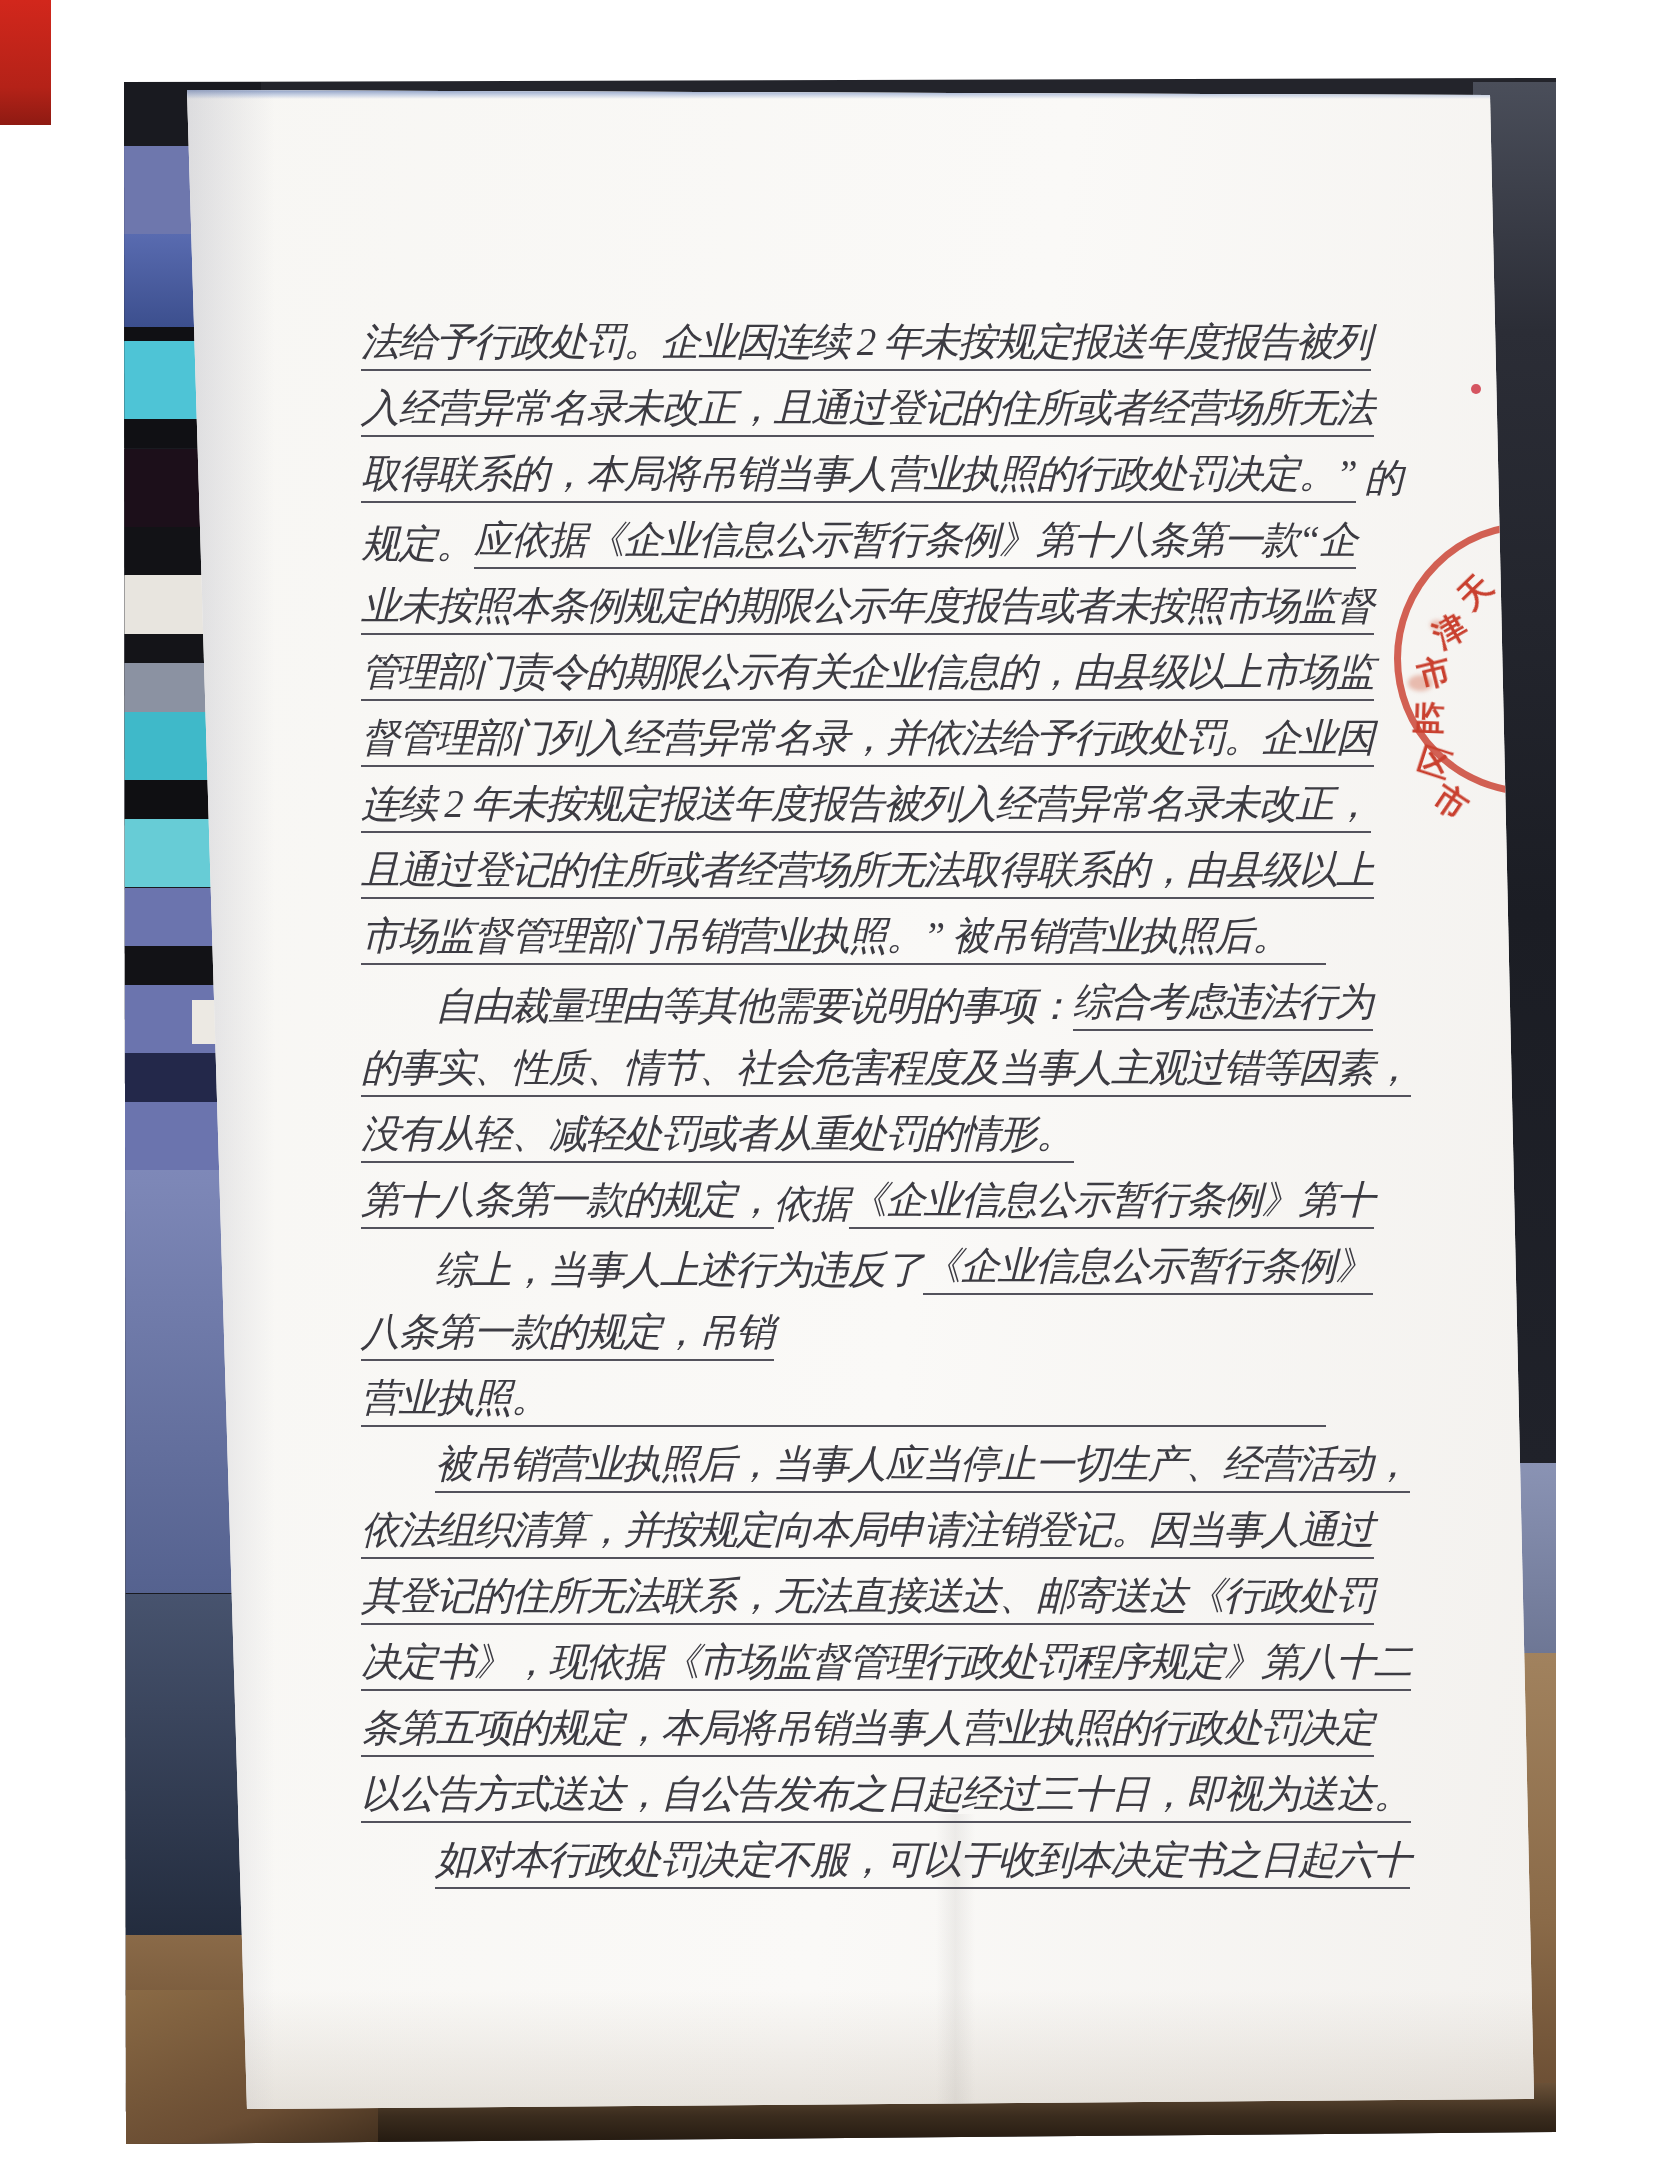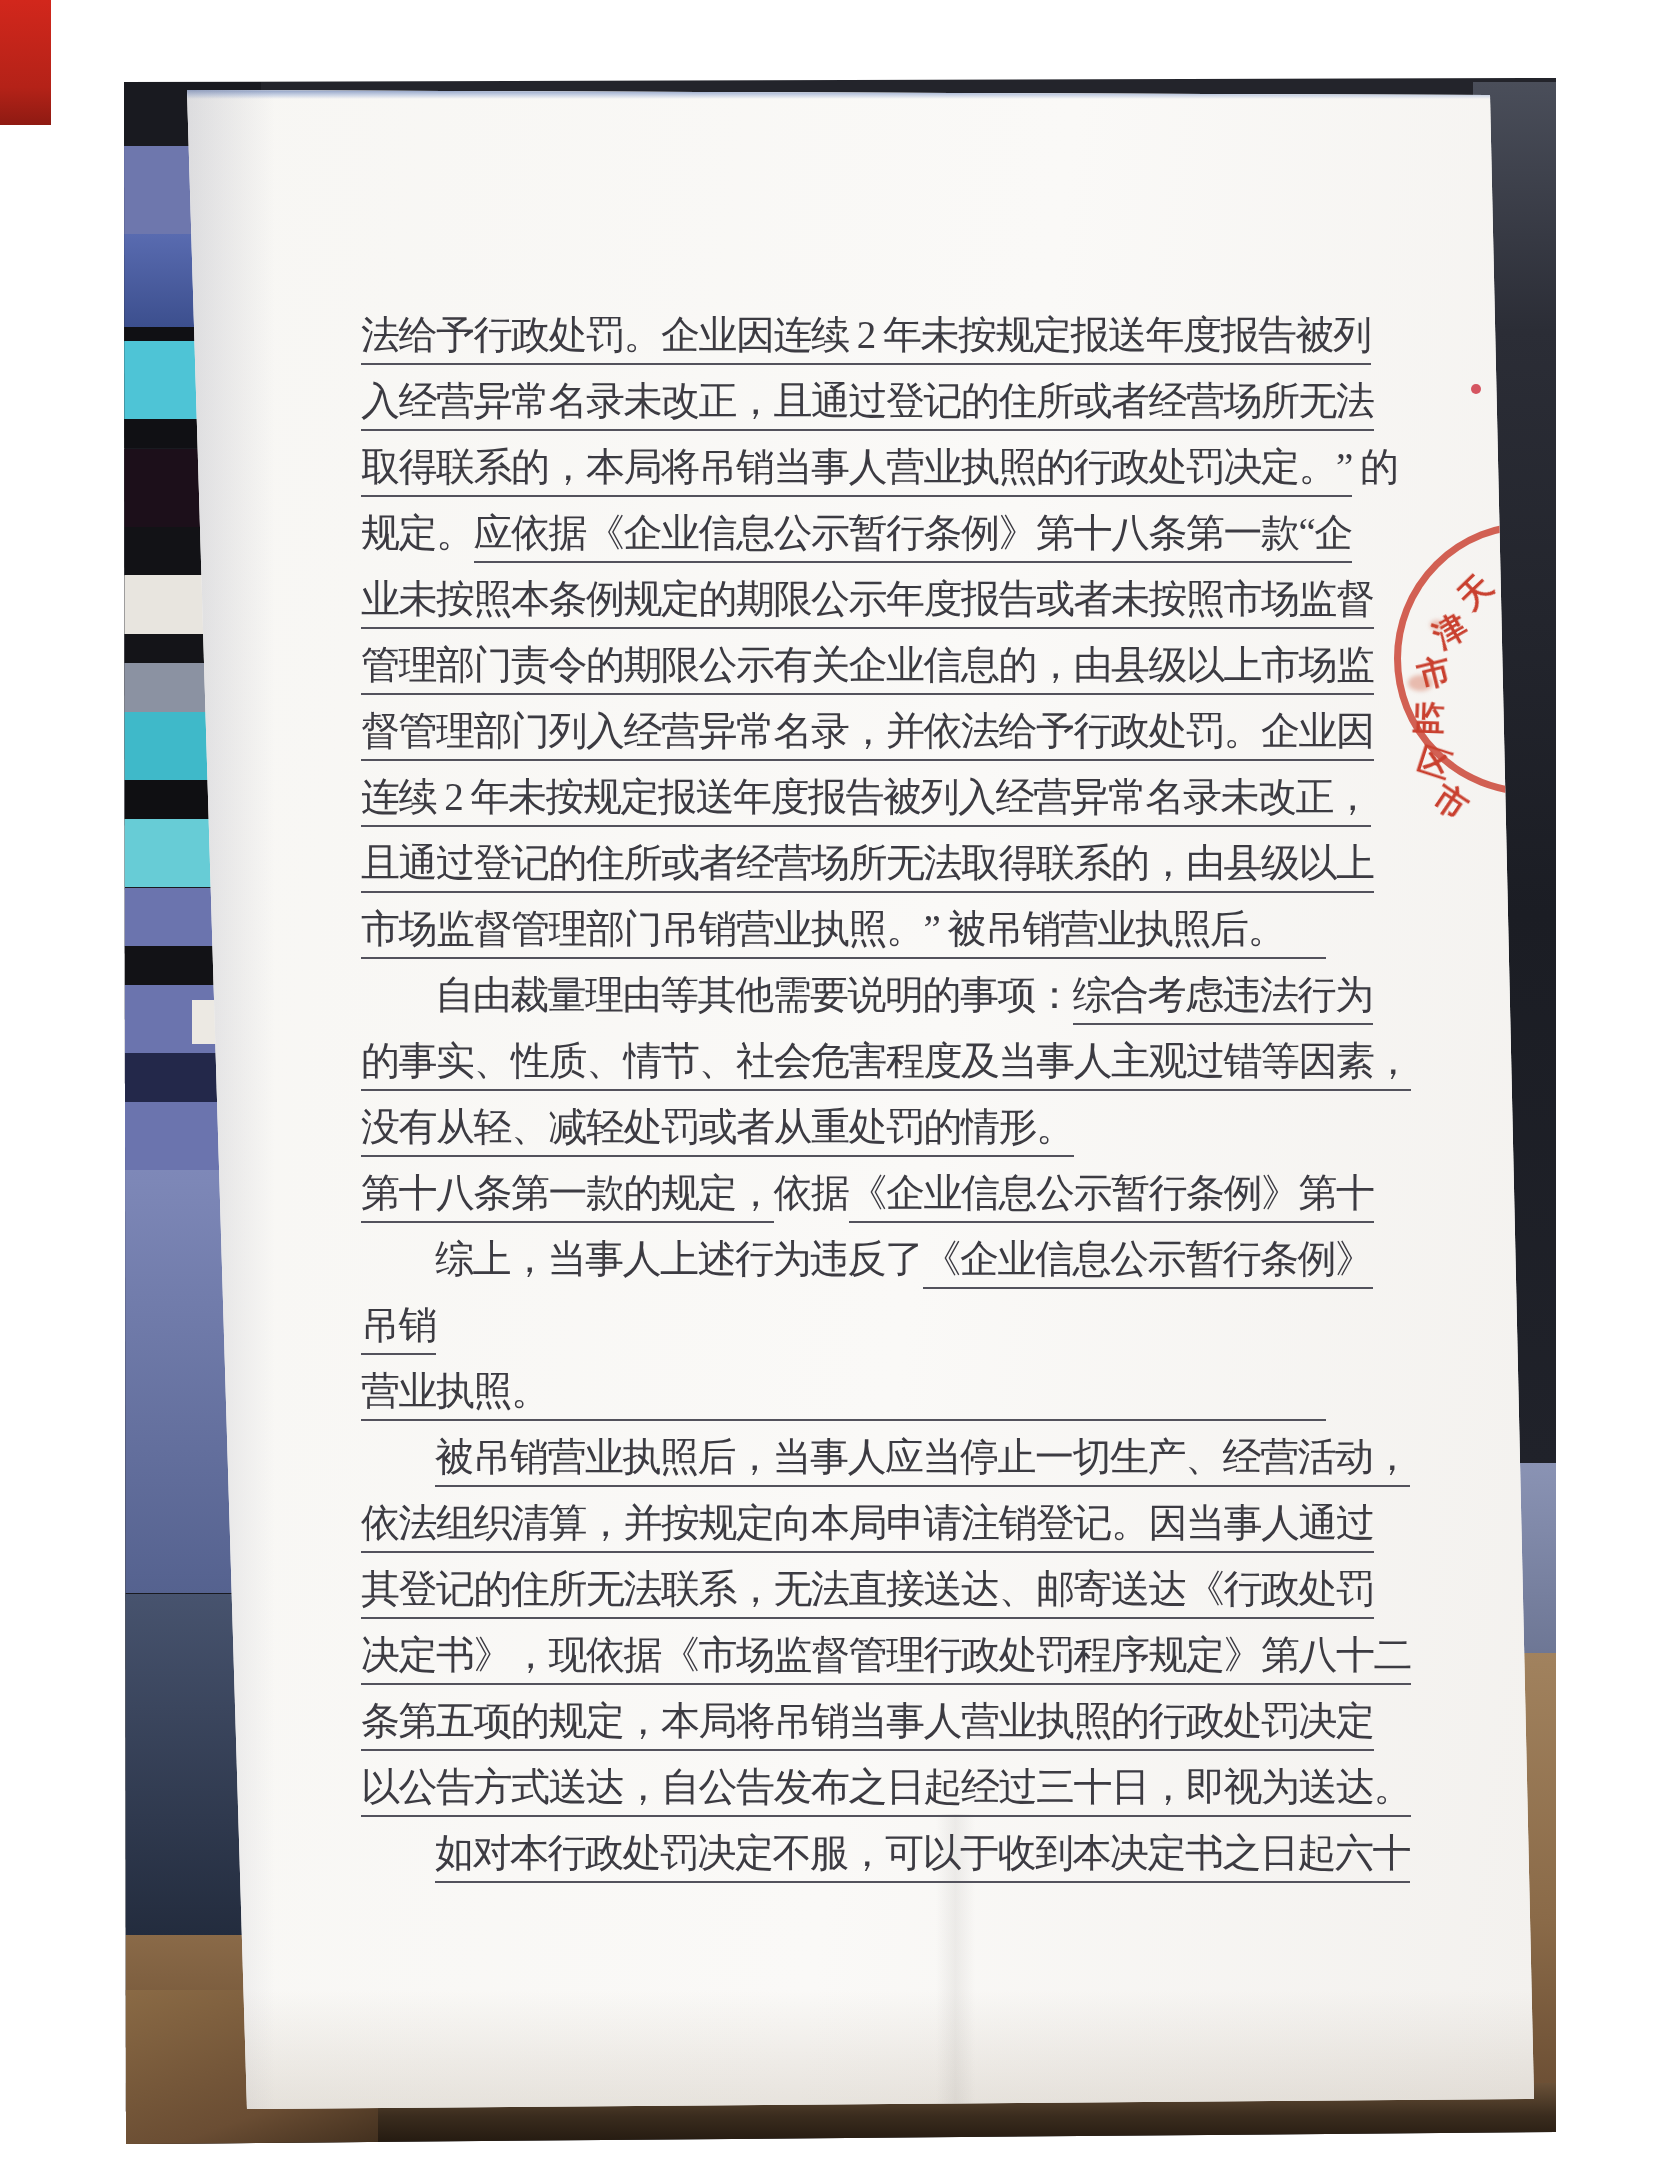--- a/index.html
+++ b/index.html
@@ -51,7 +51,7 @@
   
   .doc{position:absolute;left:361px;top:312px;width:965px;color:#3c3b42;
        font-size:39px;letter-spacing:-1.5px;}
-  .line{height:66px;display:flex;align-items:flex-start;white-space:pre;}
+  .line{height:66px;display:flex;align-items:center;white-space:pre;font-style:italic;}
   .line.indent{padding-left:74px;}
   .seg{display:inline-block;line-height:45px;}
   .u{border-bottom:2.9px solid #53525c;padding-bottom:5.9px;}

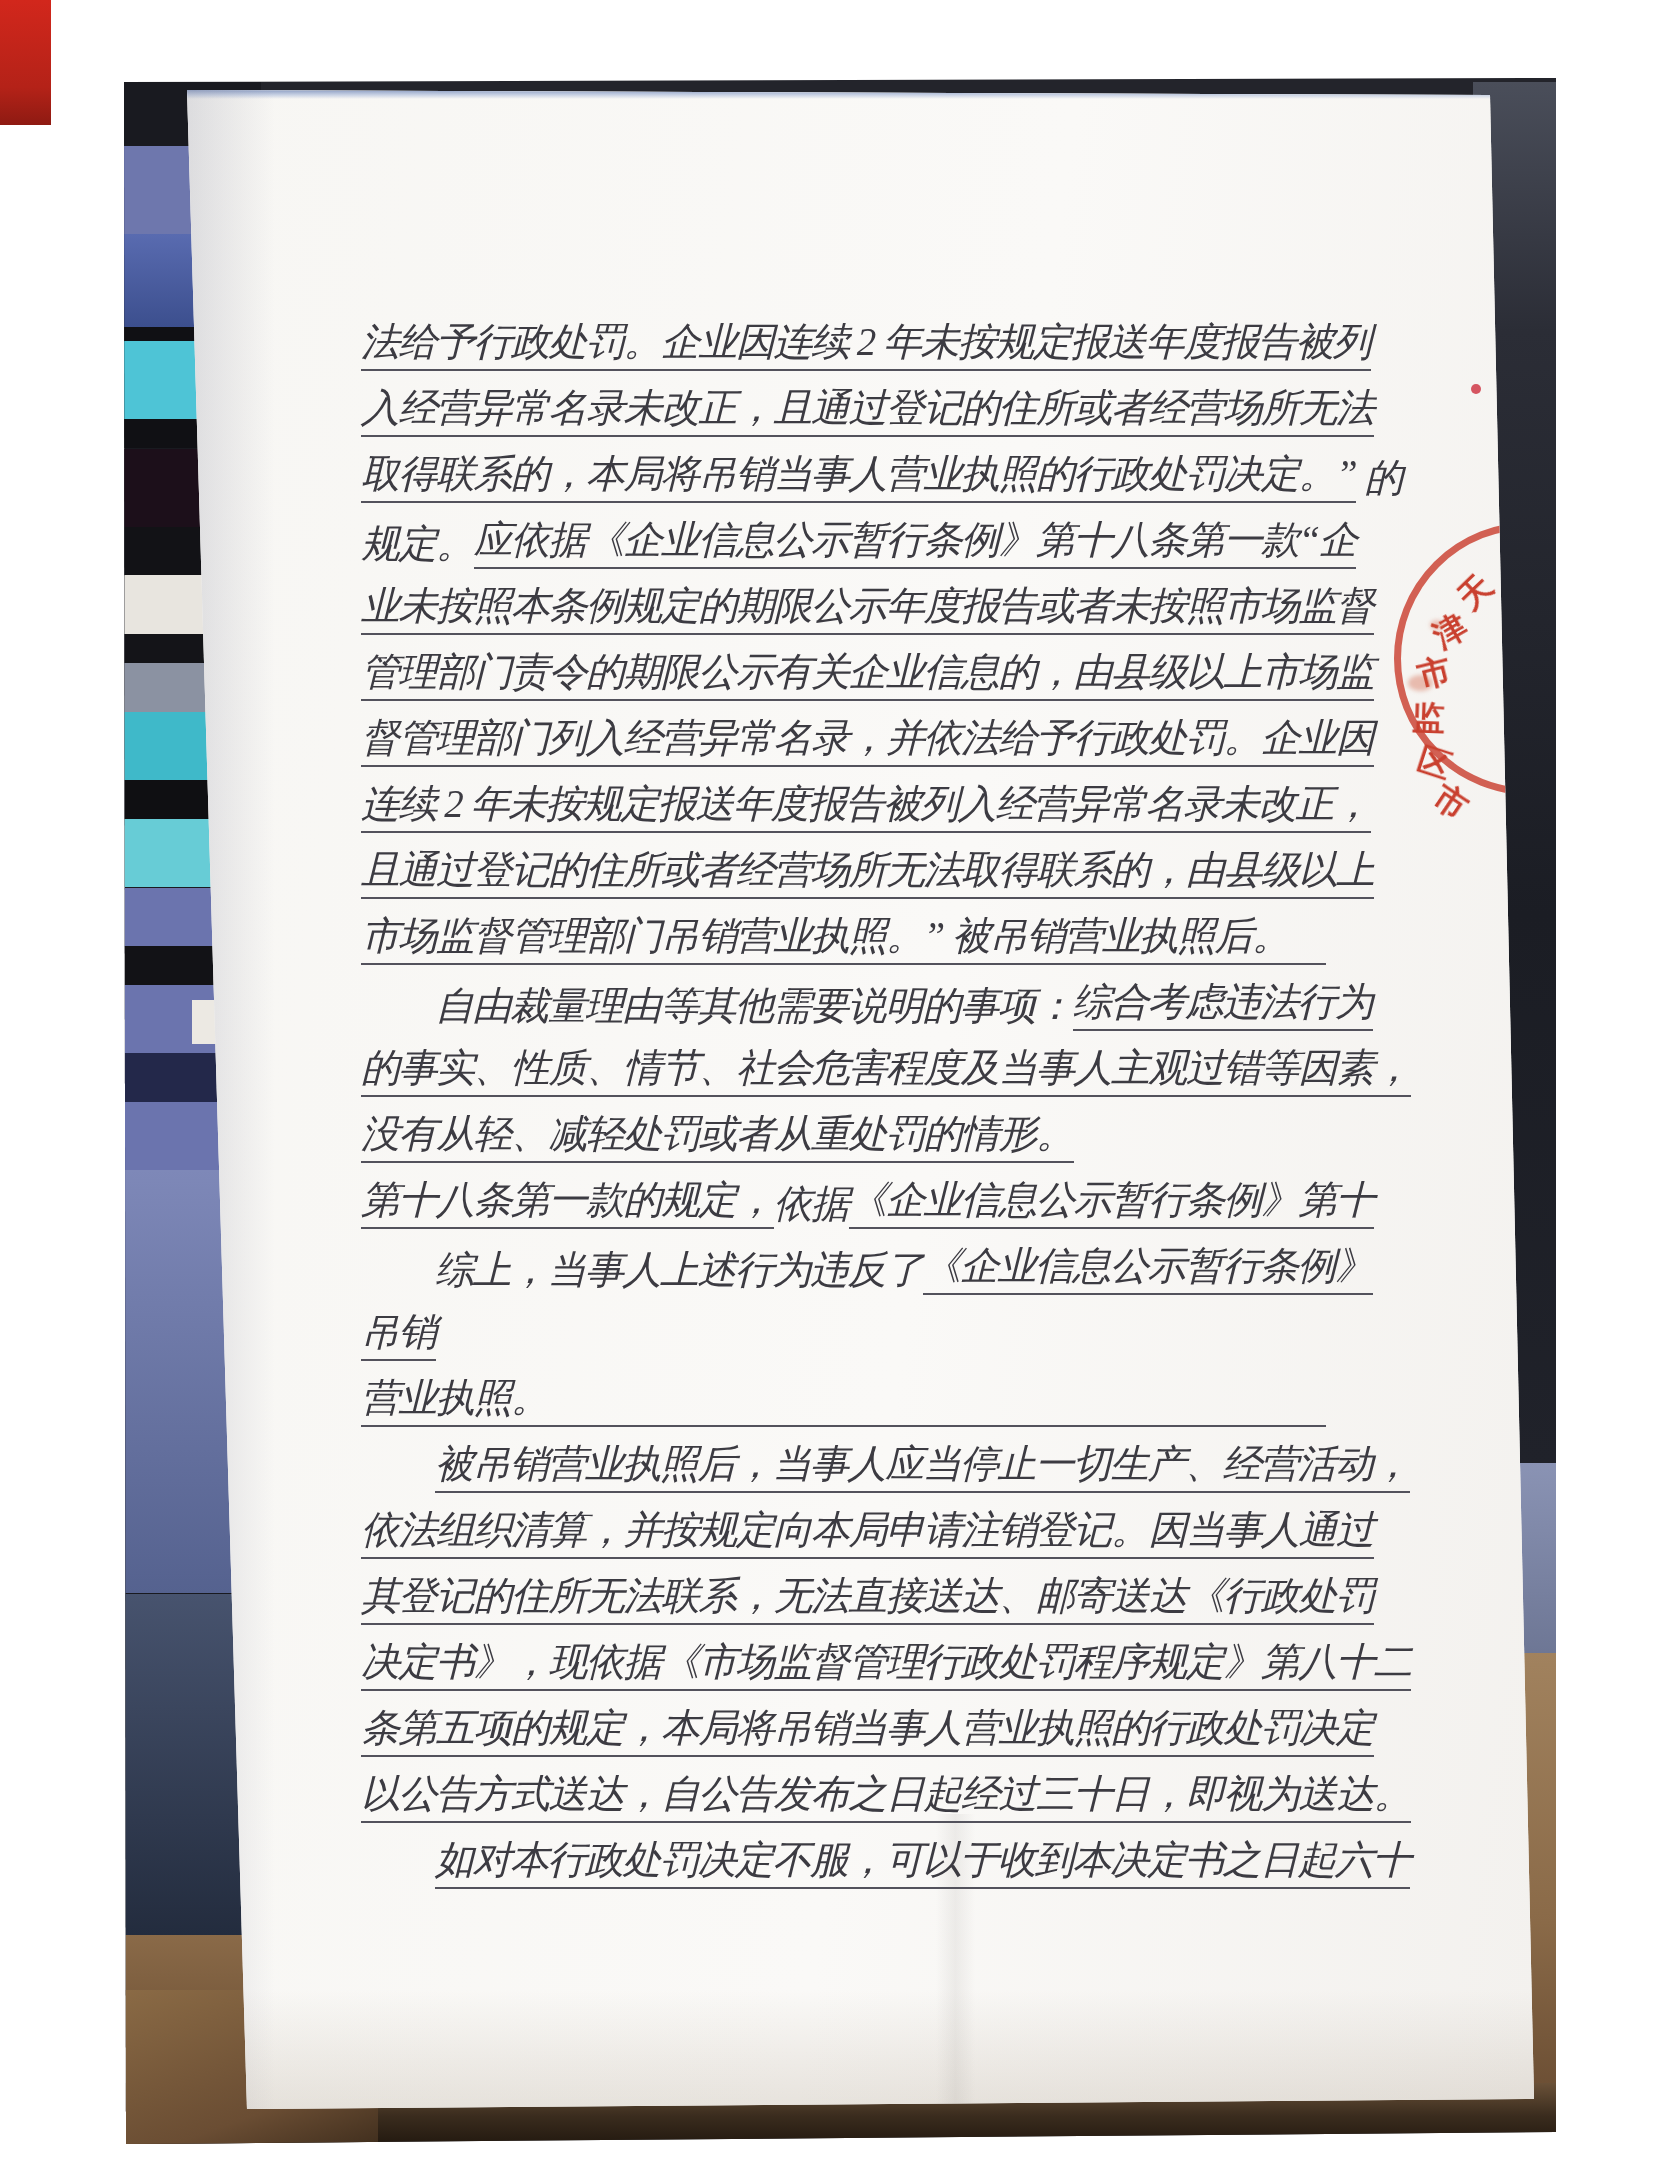--- a/index.html
+++ b/index.html
@@ -125,7 +125,7 @@
         <div class="line"><span class="seg u">没有从轻、减轻处罚或者从重处罚的情形。</span></div>
         <div class="line"><span class="seg u">第十八条第一款的规定，</span><span class="seg">依据</span><span class="seg u">《企业信息公示暂行条例》第十</span></div>
         <div class="line indent"><span class="seg">综上，当事人上述行为违反了</span><span class="seg u">《企业信息公示暂行条例》</span></div>
-        <div class="line"><span class="seg u">吊销</span></div>
+        <div class="line"><span class="seg u">八条第一款的规定，</span><span class="seg u">吊销</span></div>
         <div class="line"><span class="seg u">营业执照。</span><span class="fill u"></span></div>
         <div class="line indent"><span class="seg u">被吊销营业执照后，当事人应当停止一切生产、经营活动，</span></div>
         <div class="line"><span class="seg u">依法组织清算，并按规定向本局申请注销登记。因当事人通过</span></div>

